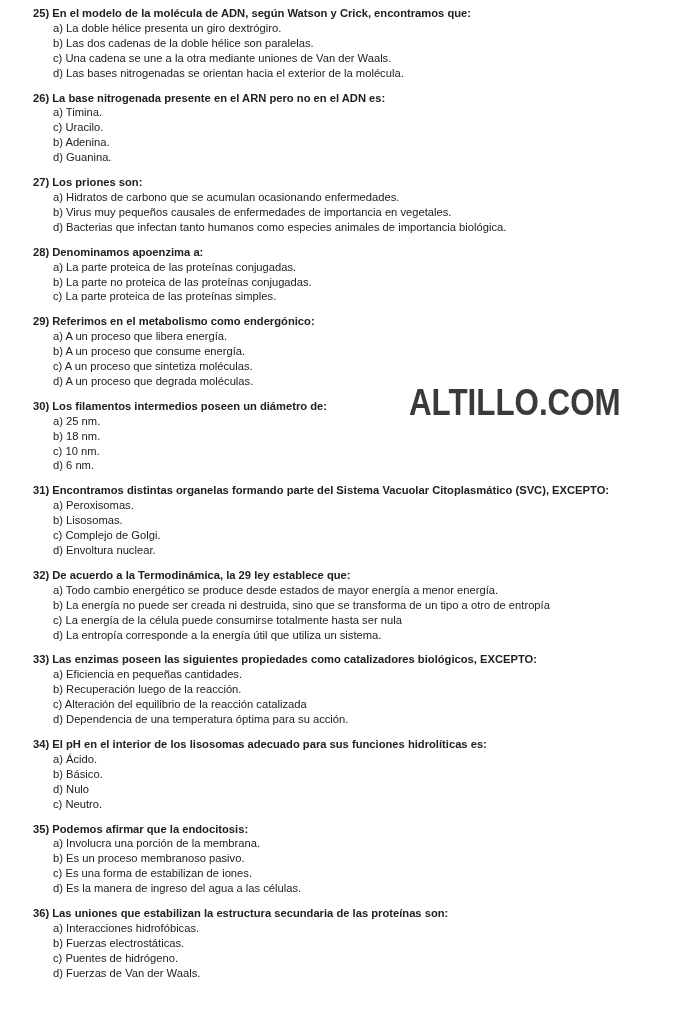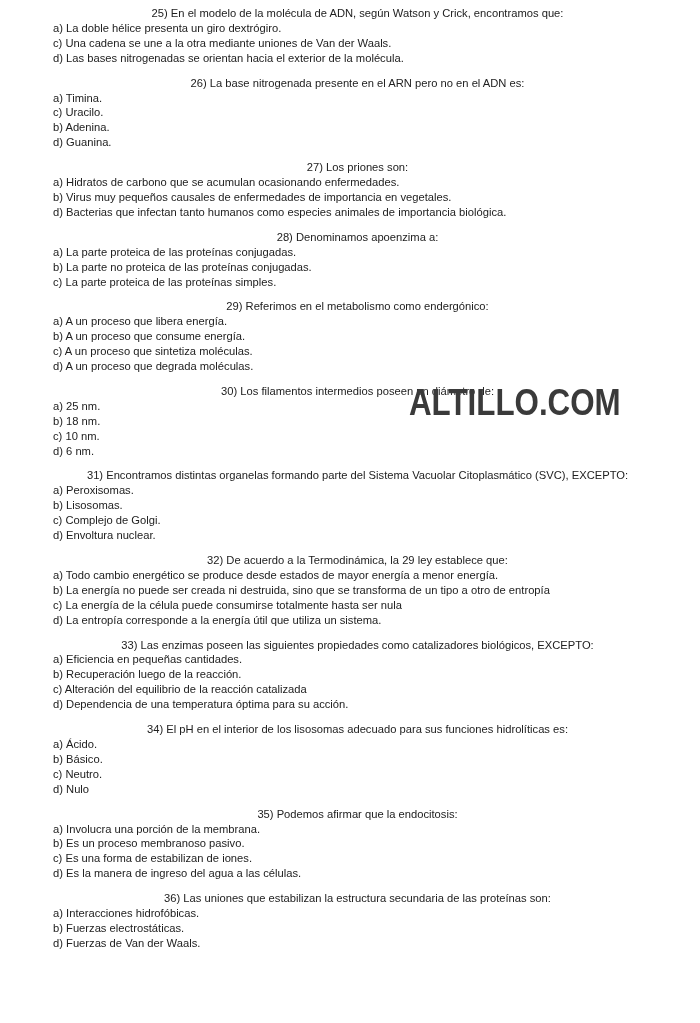--- a/index.html
+++ b/index.html
@@ -26,8 +26,7 @@
     margin: 0 0 10px 0;
   }
   .qh {
-    font-weight: normal;
-    text-align: center;
+    font-weight: bold;
   }
   .opt {
     font-weight: normal;

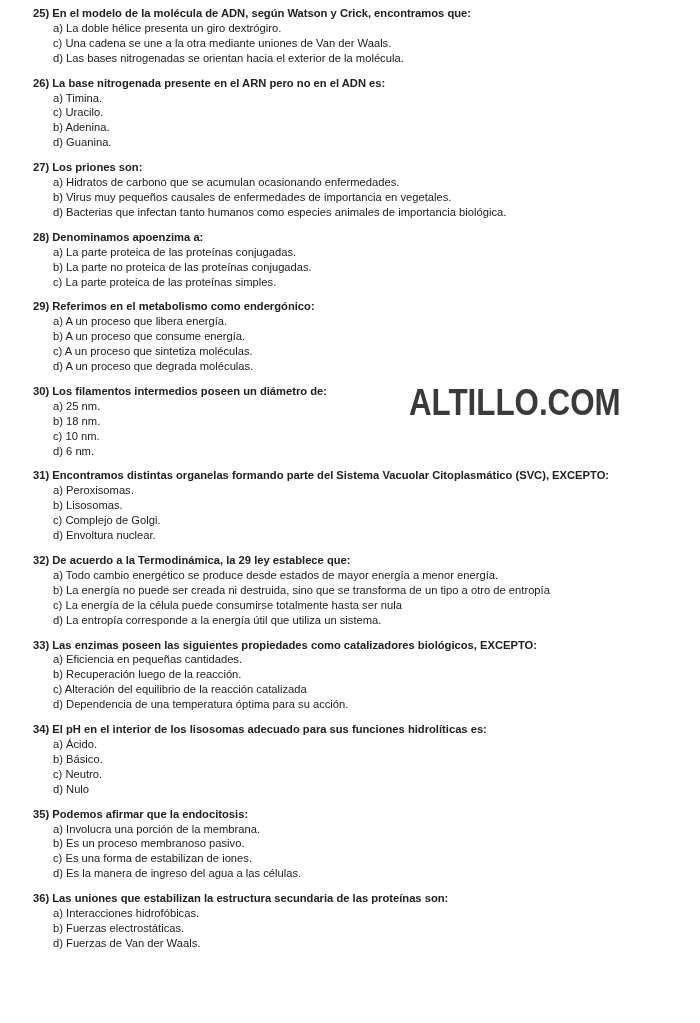--- a/index.html
+++ b/index.html
@@ -56,6 +56,7 @@
   <div class="q">
     <div class="qh">25) En el modelo de la molécula de ADN, según Watson y Crick, encontramos que:</div>
     <div class="opt">a) La doble hélice presenta un giro dextrógiro.</div>
+    <div class="opt">b) Las dos cadenas de la doble hélice son paralelas.</div>
     <div class="opt">c) Una cadena se une a la otra mediante uniones de Van der Waals.</div>
     <div class="opt">d) Las bases nitrogenadas se orientan hacia el exterior de la molécula.</div>
   </div>

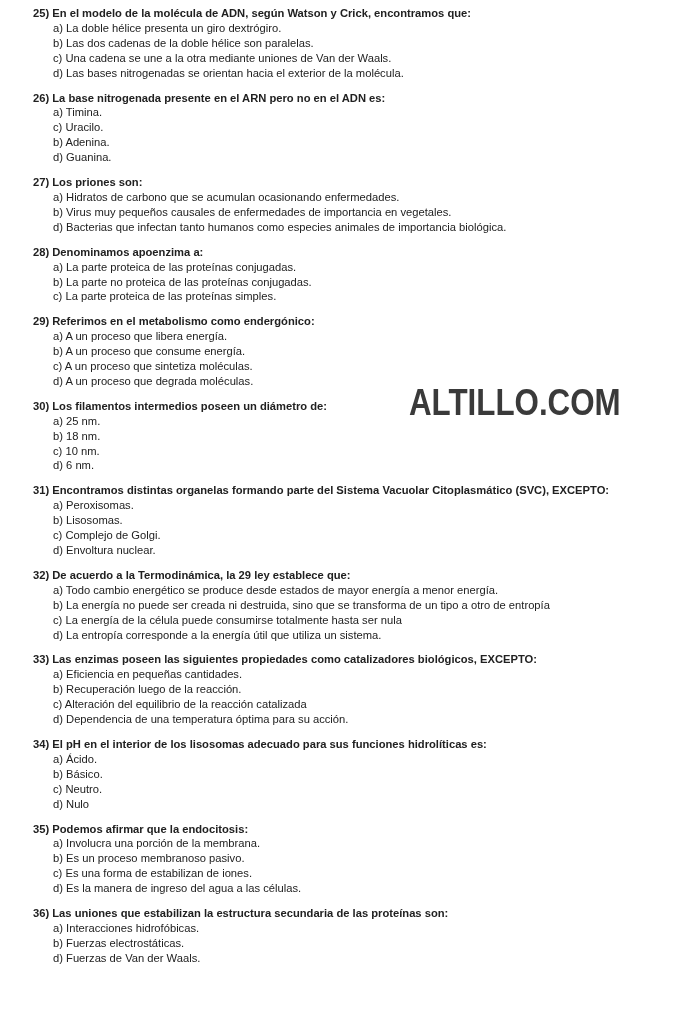--- a/index.html
+++ b/index.html
@@ -127,8 +127,8 @@
     <div class="qh">34) El pH en el interior de los lisosomas adecuado para sus funciones hidrolíticas es:</div>
     <div class="opt">a) Ácido.</div>
     <div class="opt">b) Básico.</div>
+    <div class="opt">d) Nulo</div>
     <div class="opt">c) Neutro.</div>
-    <div class="opt">d) Nulo</div>
   </div>
 
   <div class="q">

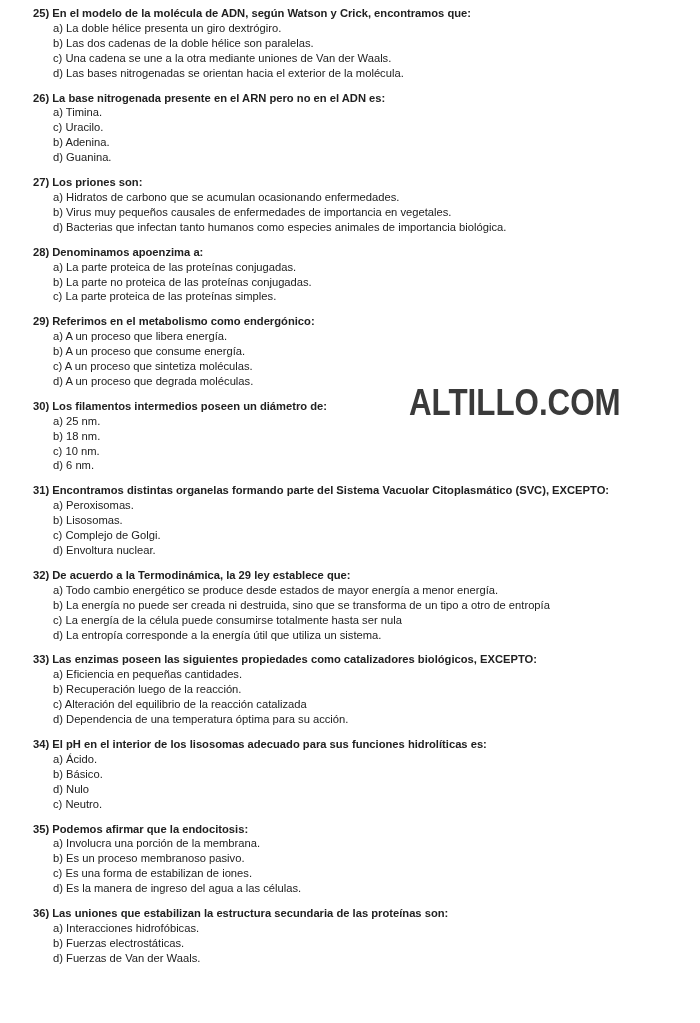--- a/index.html
+++ b/index.html
@@ -143,6 +143,7 @@
     <div class="qh">36) Las uniones que estabilizan la estructura secundaria de las proteínas son:</div>
     <div class="opt">a) Interacciones hidrofóbicas.</div>
     <div class="opt">b) Fuerzas electrostáticas.</div>
+    <div class="opt">c) Puentes de hidrógeno.</div>
     <div class="opt">d) Fuerzas de Van der Waals.</div>
   </div>
 

